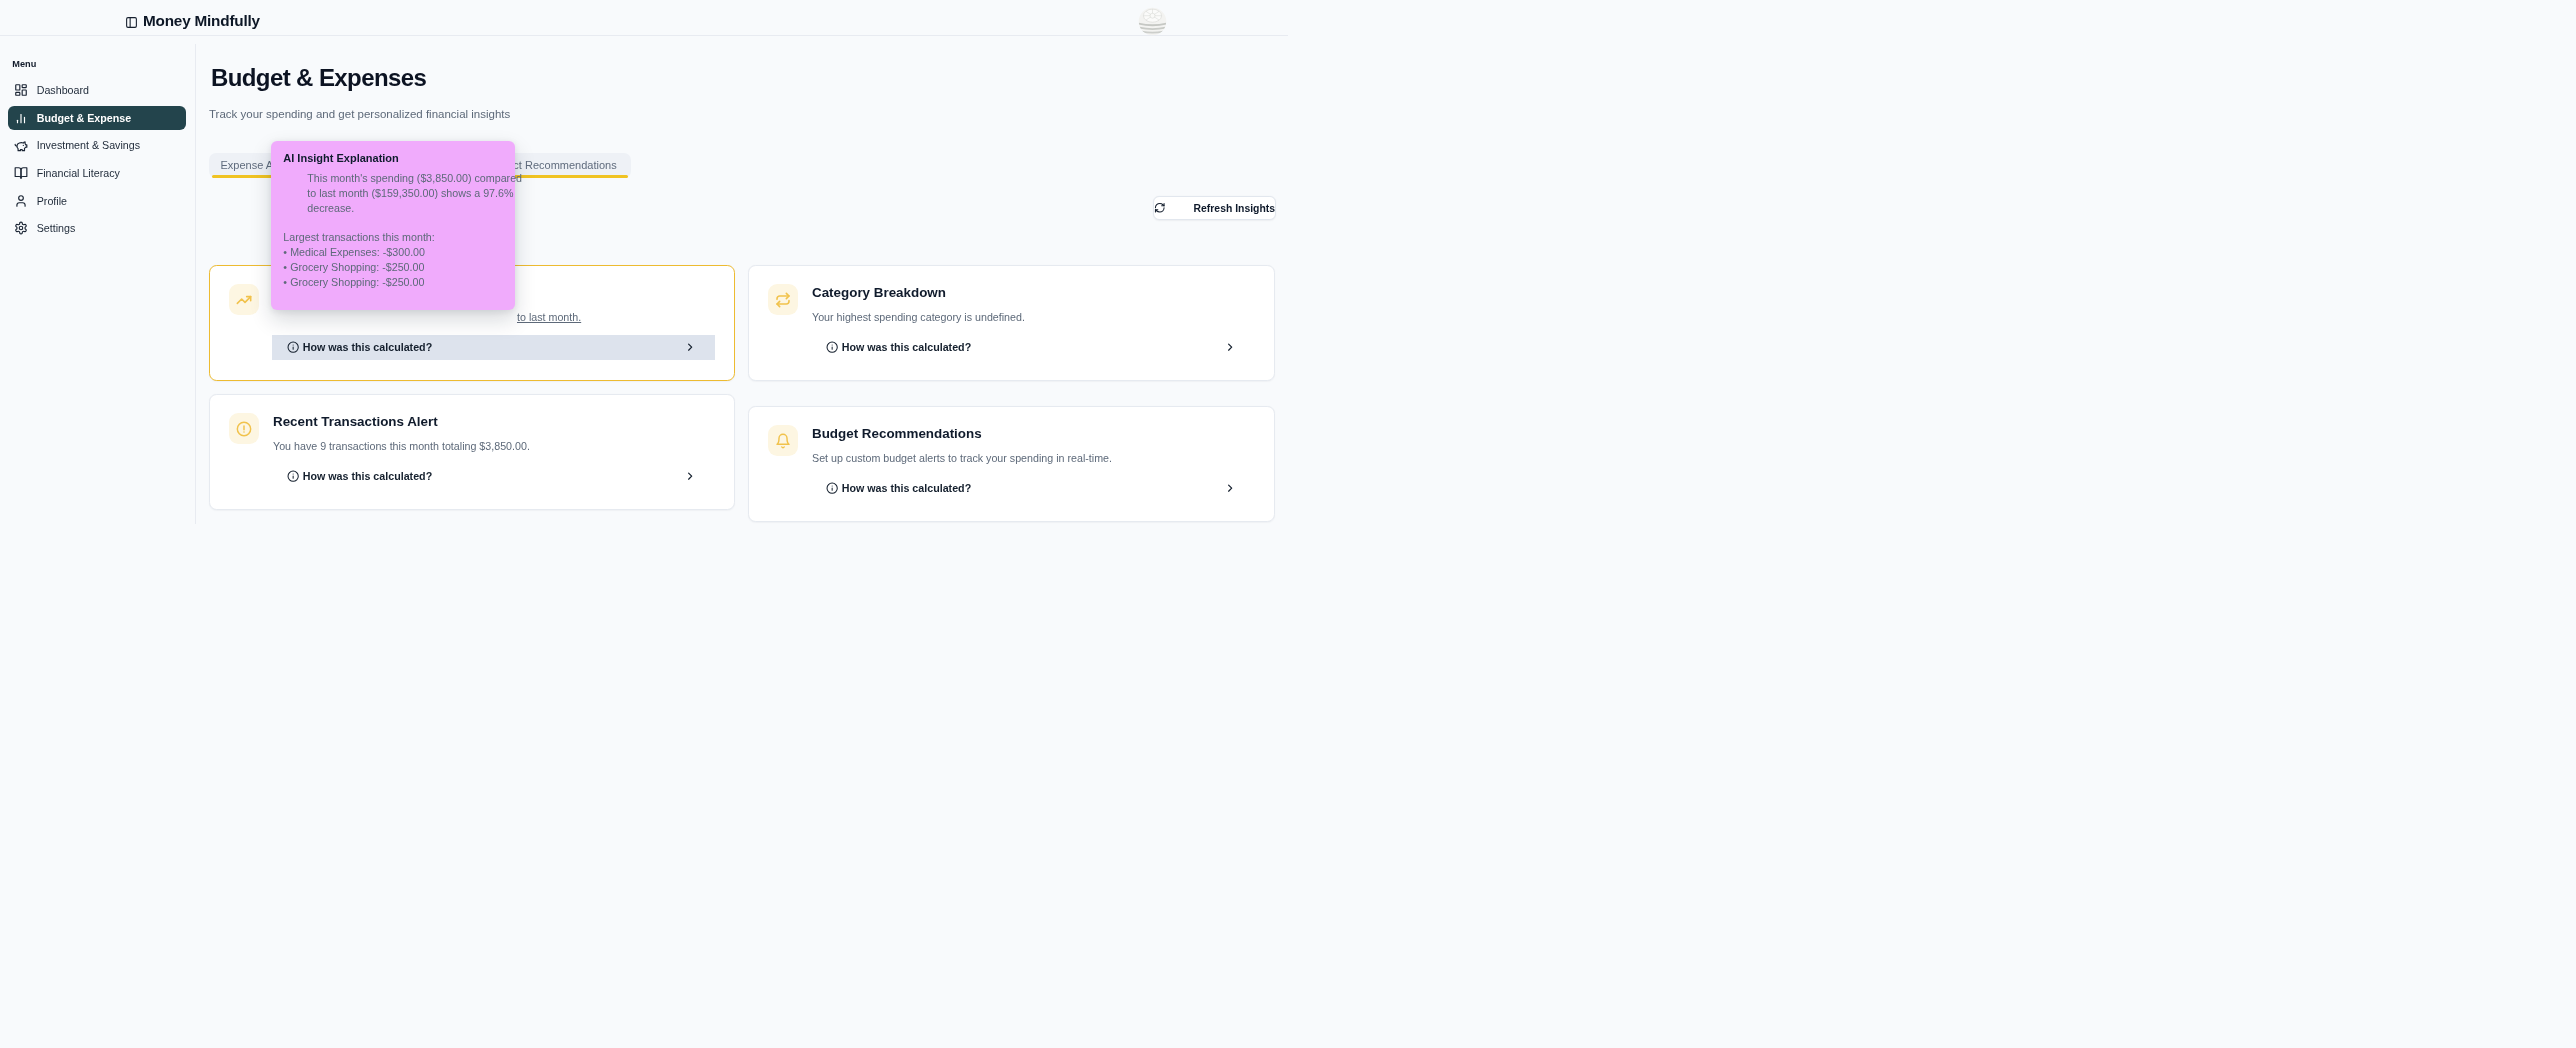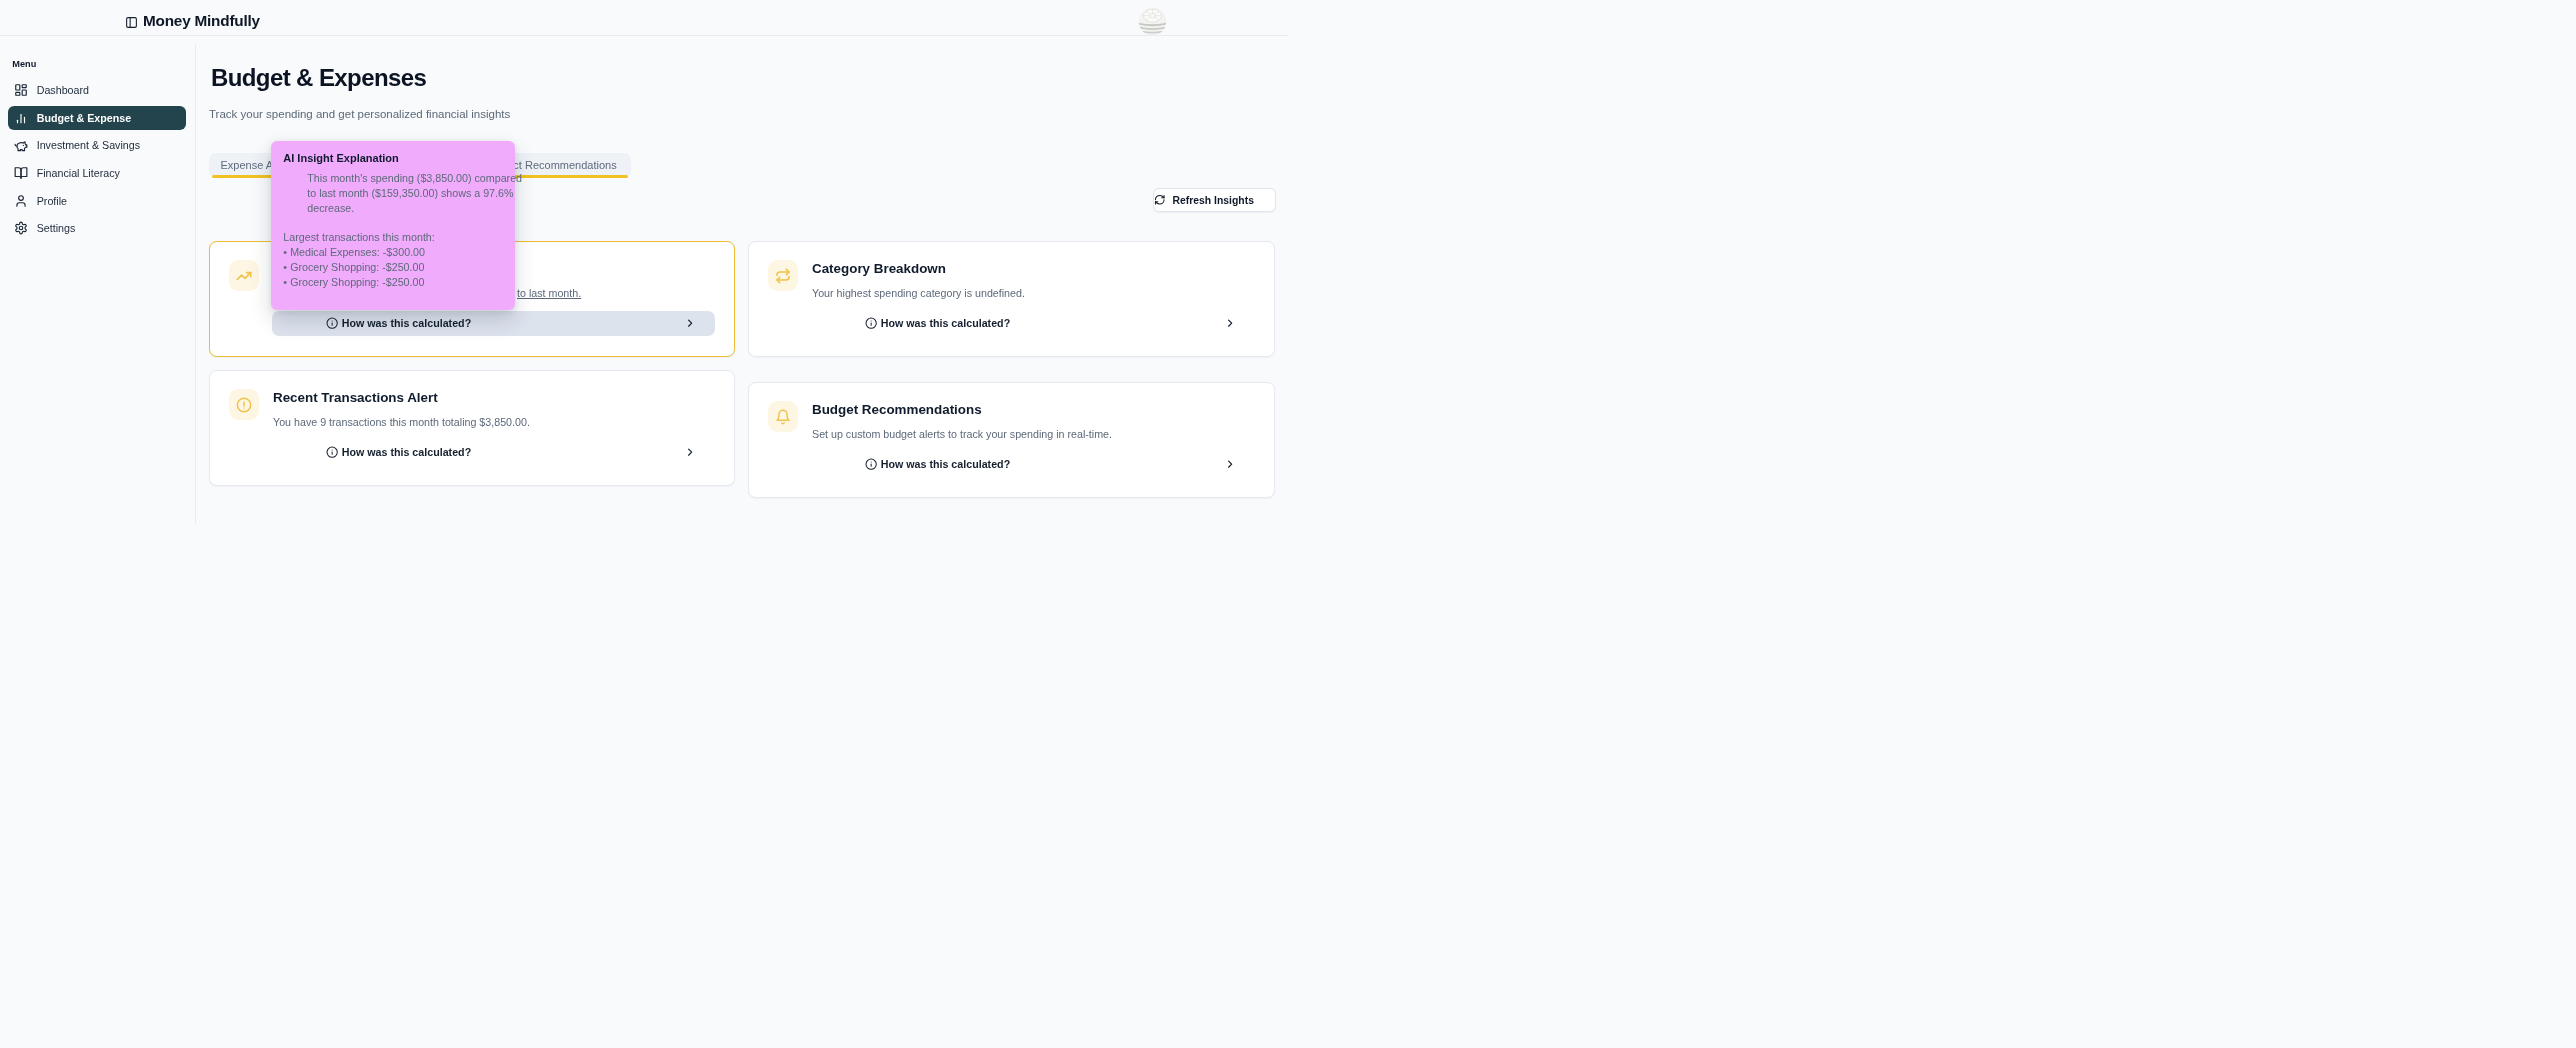--- a/index.html
+++ b/index.html
@@ -44,7 +44,7 @@
   .tab-label.t2{left:275px;}
 
   
-  .refresh-btn{position:absolute;left:1153px;top:188px;width:123px;height:24px;background:#fff;border:0.8px solid #e2e7ee;border-radius:6.1px;box-shadow:0 0.8px 1.5px rgba(16,24,40,.05);display:flex;align-items:center;justify-content:flex-start;gap:7px;cursor:pointer;font-family:inherit;}
+  .refresh-btn{position:absolute;left:1153px;top:196px;width:123px;height:24px;background:#fff;border:0.8px solid #e2e7ee;border-radius:6.1px;box-shadow:0 0.8px 1.5px rgba(16,24,40,.05);display:flex;align-items:center;justify-content:space-between;gap:7px;cursor:pointer;font-family:inherit;}
   .refresh-btn .r-icon{width:11.5px;height:11.5px;color:#16202f;}
   .refresh-btn .r-label{font-size:10.4px;font-weight:600;color:#0f1a2b;white-space:nowrap;}
 

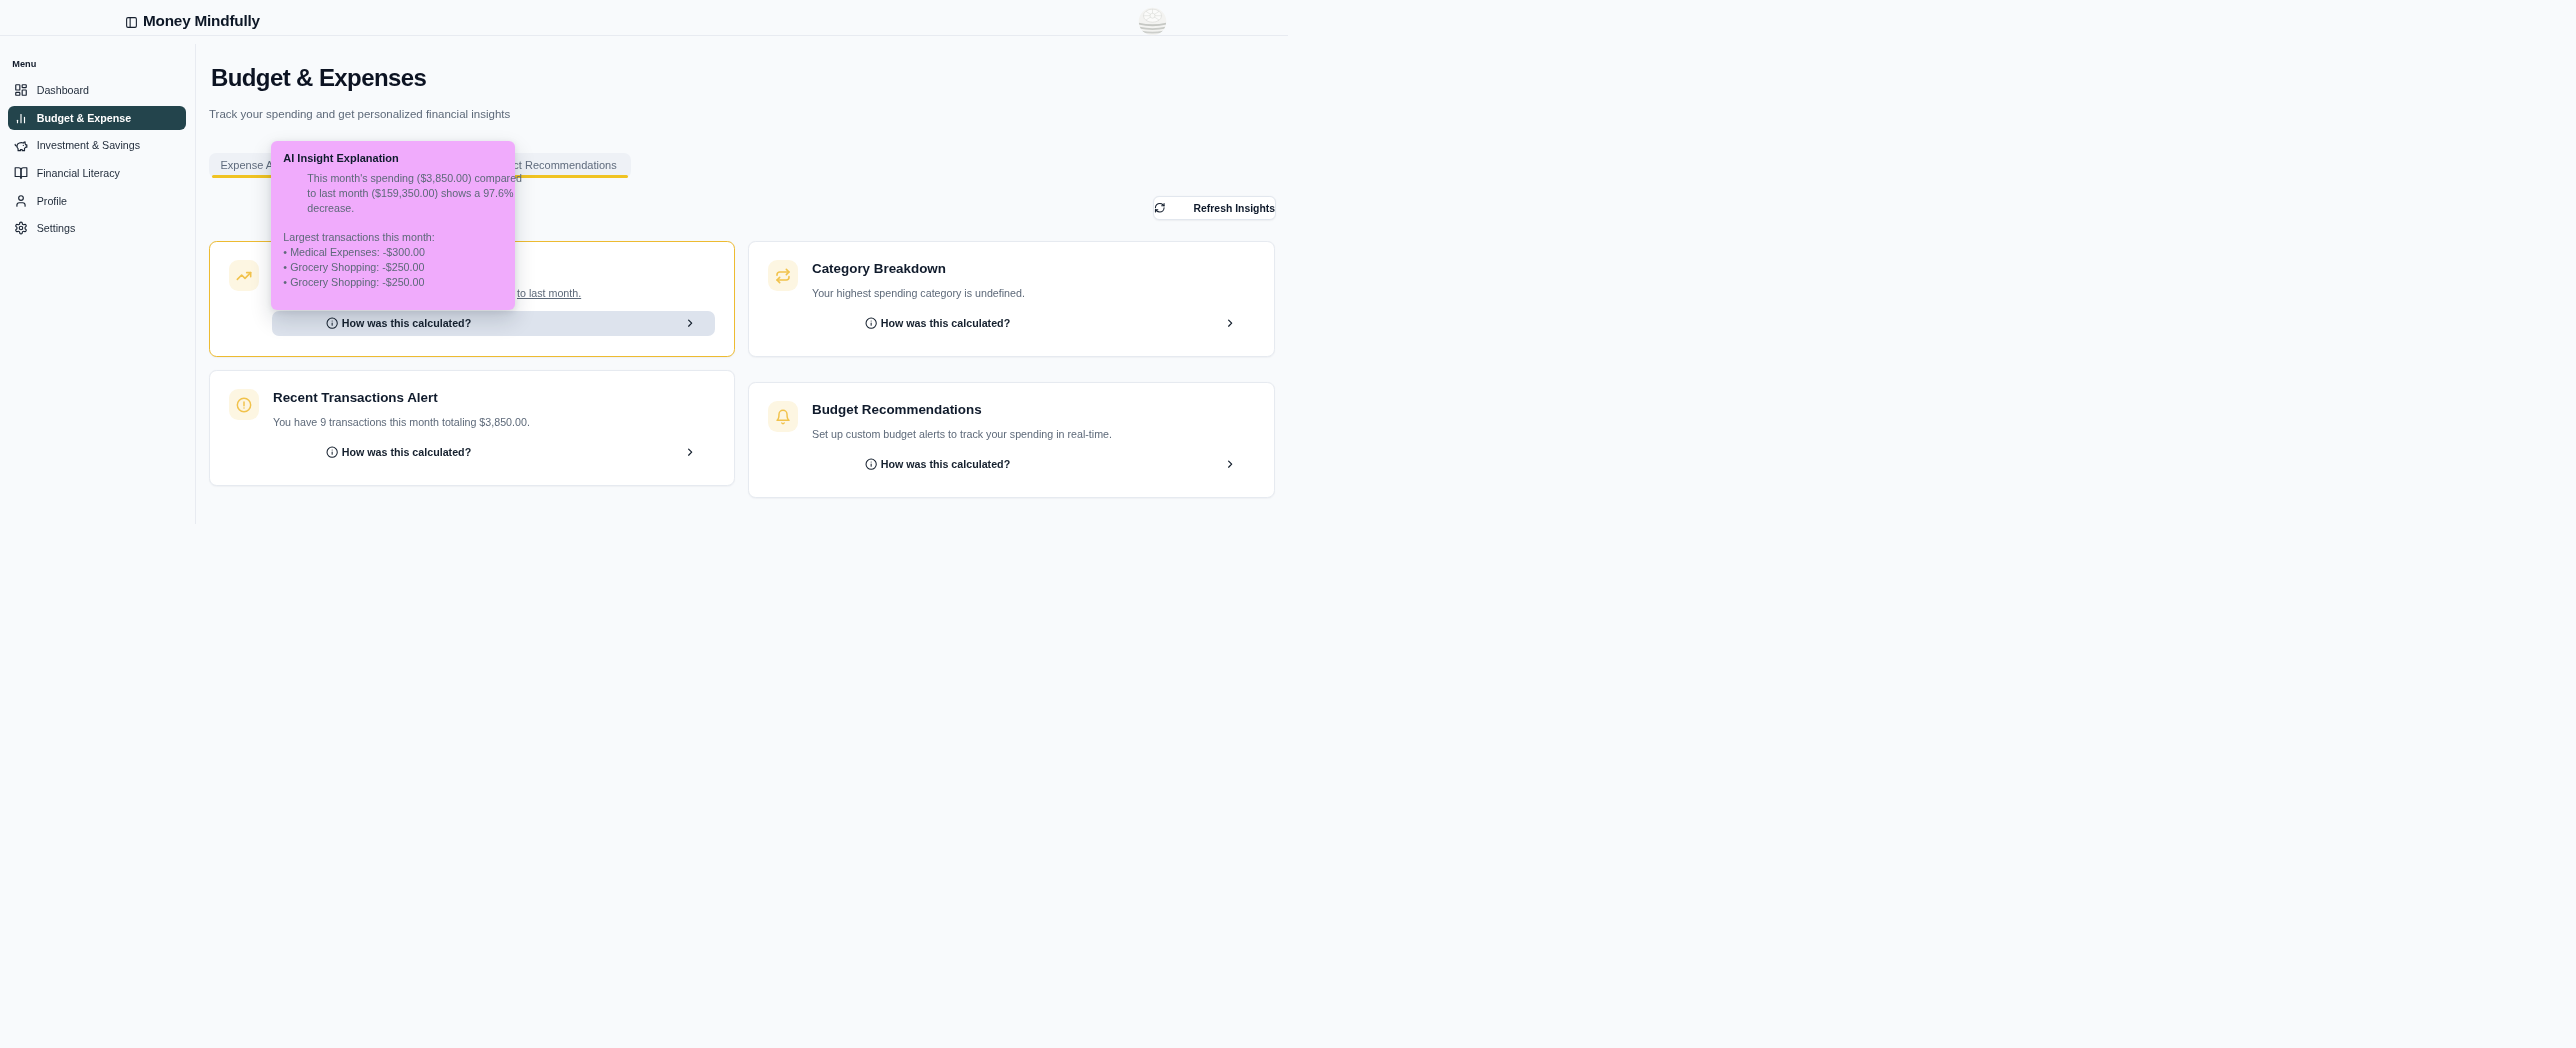--- a/index.html
+++ b/index.html
@@ -49,7 +49,7 @@
   .refresh-btn .r-label{font-size:10.4px;font-weight:600;color:#0f1a2b;white-space:nowrap;}
 
   
-  .card{position:absolute;background:var(--card_bg);border:0.8px solid #e6eaf0;border-radius:7.7px;box-shadow:0 0.8px 1.5px rgba(16,24,40,.04);}
+  .card{position:absolute;background:var(--card_bg);border:0.8px solid #e6eaf0;border-radius:7.7px;box-shadow:0 0.8px 1.5px rgba(16,24,40,.04);margin-top:24px;}
   .card.c1{left:209px;top:241px;width:526px;height:116px;border:1.2px solid var(--highlight_card_border);}
   .card.c2{left:748px;top:241px;width:527px;height:116px;}
   .card.c3{left:209px;top:370px;width:526px;height:116px;}

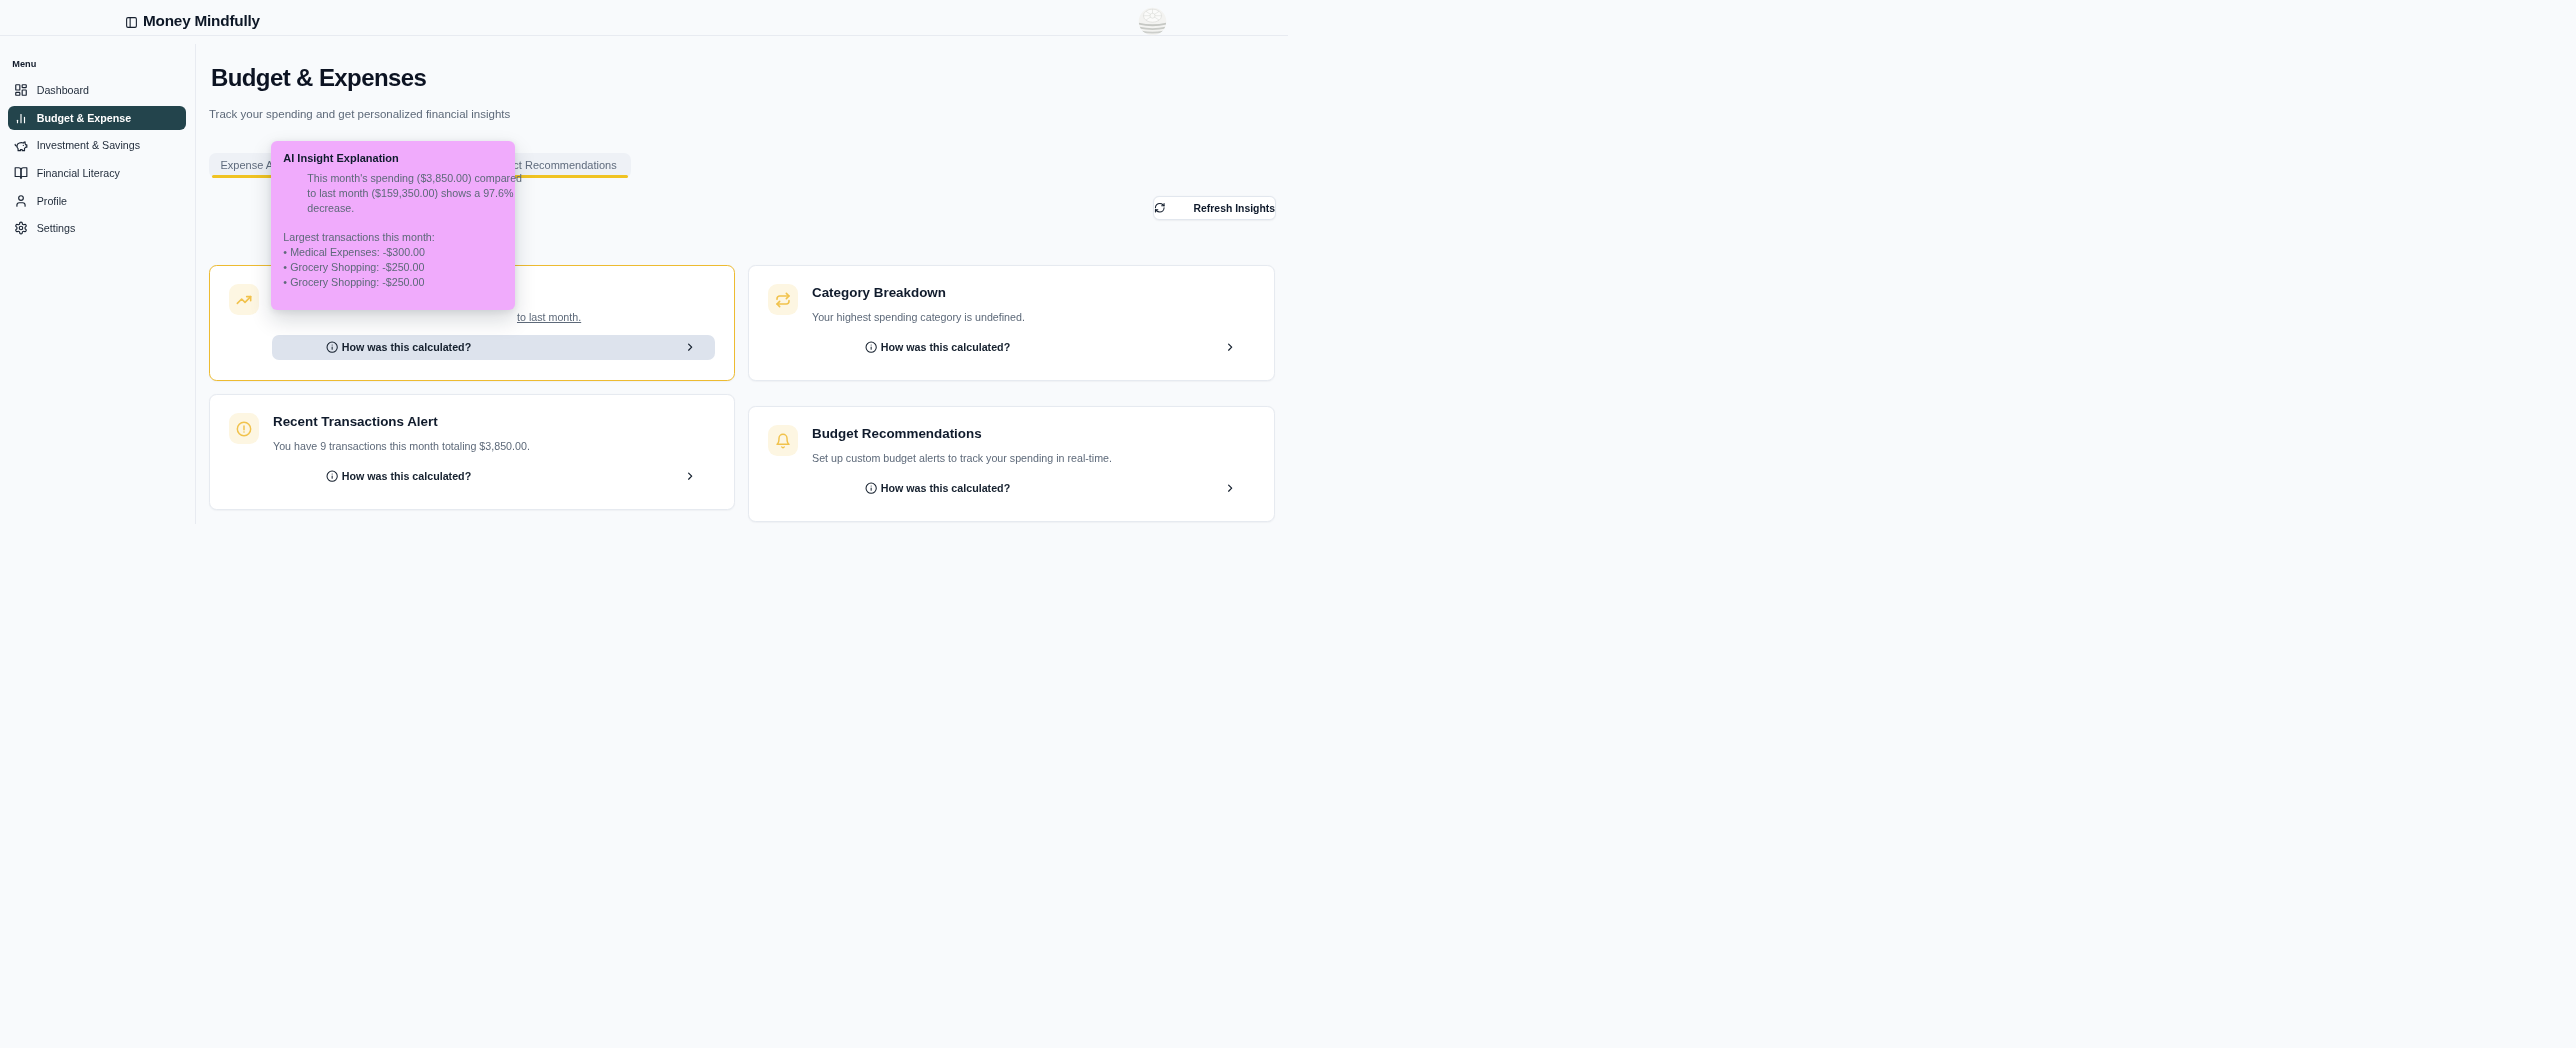--- a/index.html
+++ b/index.html
@@ -59,7 +59,7 @@
   .card h3{position:absolute;left:63px;top:19px;font-size:13.4px;font-weight:700;color:#101b2c;white-space:nowrap;}
   .card .desc{position:absolute;left:63px;top:44px;font-size:10.7px;line-height:15.3px;color:var(--text_muted);white-space:nowrap;}
   .card .desc.frag{left:307px;text-decoration:underline;}
-  .how-row{position:absolute;left:62px;right:19px;top:69px;height:24.5px;border-radius:7px;display:flex;align-items:center;cursor:pointer;padding-left:39px;}
+  .how-row{position:absolute;left:62px;right:19px;top:69px;height:24.5px;border-radius:0;display:flex;align-items:center;cursor:pointer;}
   .how-row.hl{background:var(--row_highlight_bg);}
   .how-row .info-i{width:12.3px;height:12.3px;margin-left:15.3px;color:#15202e;flex:none;}
   .how-row .how-label{margin-left:3.1px;font-size:10.7px;font-weight:700;color:#15202e;white-space:nowrap;}

